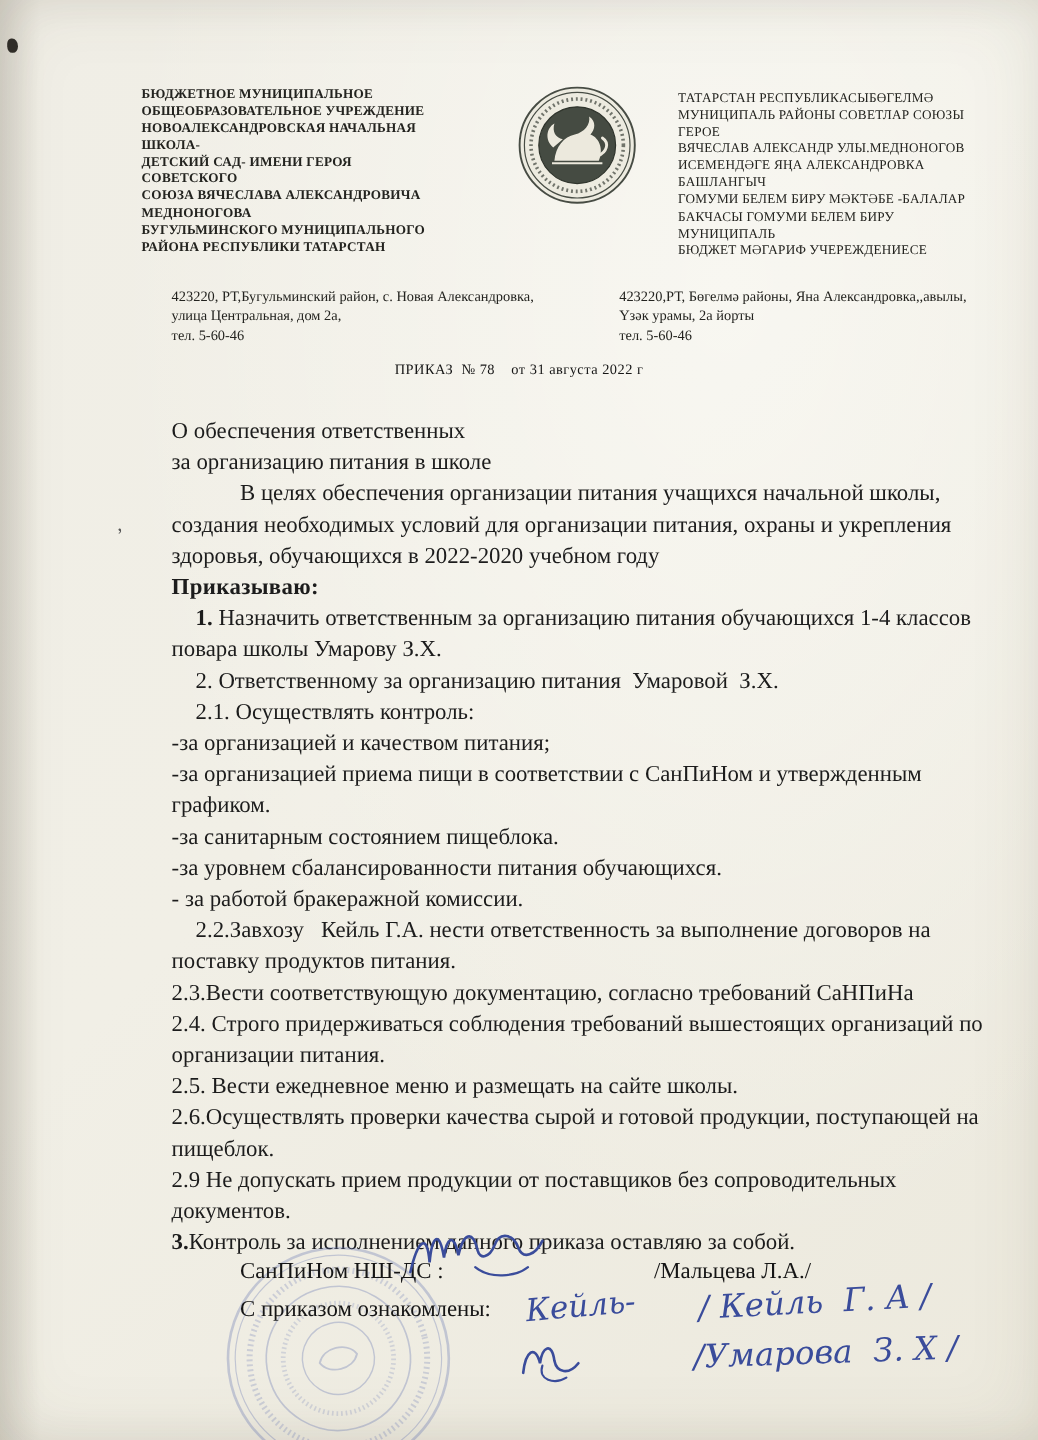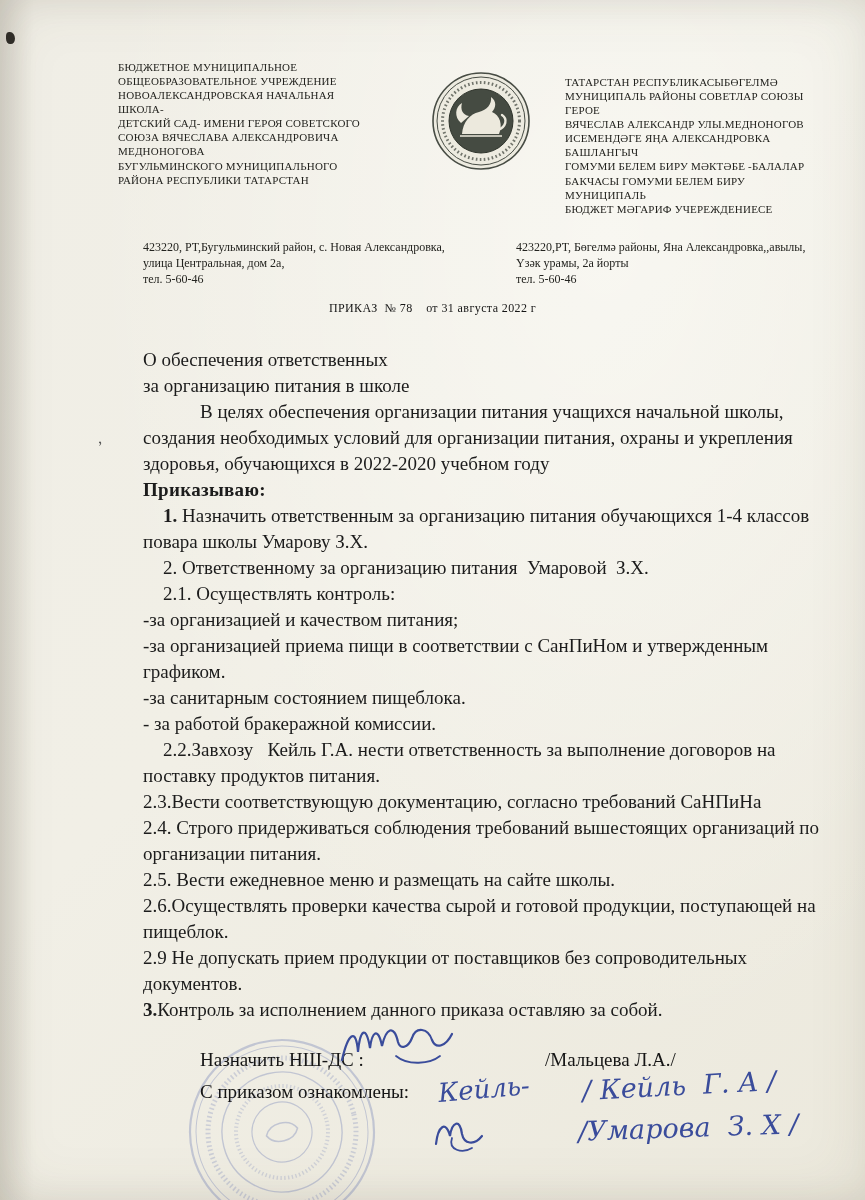--- a/index.html
+++ b/index.html
@@ -39,7 +39,7 @@
   <div class="abs speck" style="left:6px;top:32px;"></div>
   <div class="abs edge-shade"></div>
 
-  <div class="abs hdr" style="left:118px;top:60px;width:252px;">БЮДЖЕТНОЕ  МУНИЦИПАЛЬНОЕ
+  <div class="abs hdr" style="left:118px;top:72px;width:252px;font-weight:bold;">БЮДЖЕТНОЕ  МУНИЦИПАЛЬНОЕ
 ОБЩЕОБРАЗОВАТЕЛЬНОЕ УЧРЕЖДЕНИЕ
 НОВОАЛЕКСАНДРОВСКАЯ  НАЧАЛЬНАЯ ШКОЛА-
 ДЕТСКИЙ САД- ИМЕНИ  ГЕРОЯ СОВЕТСКОГО

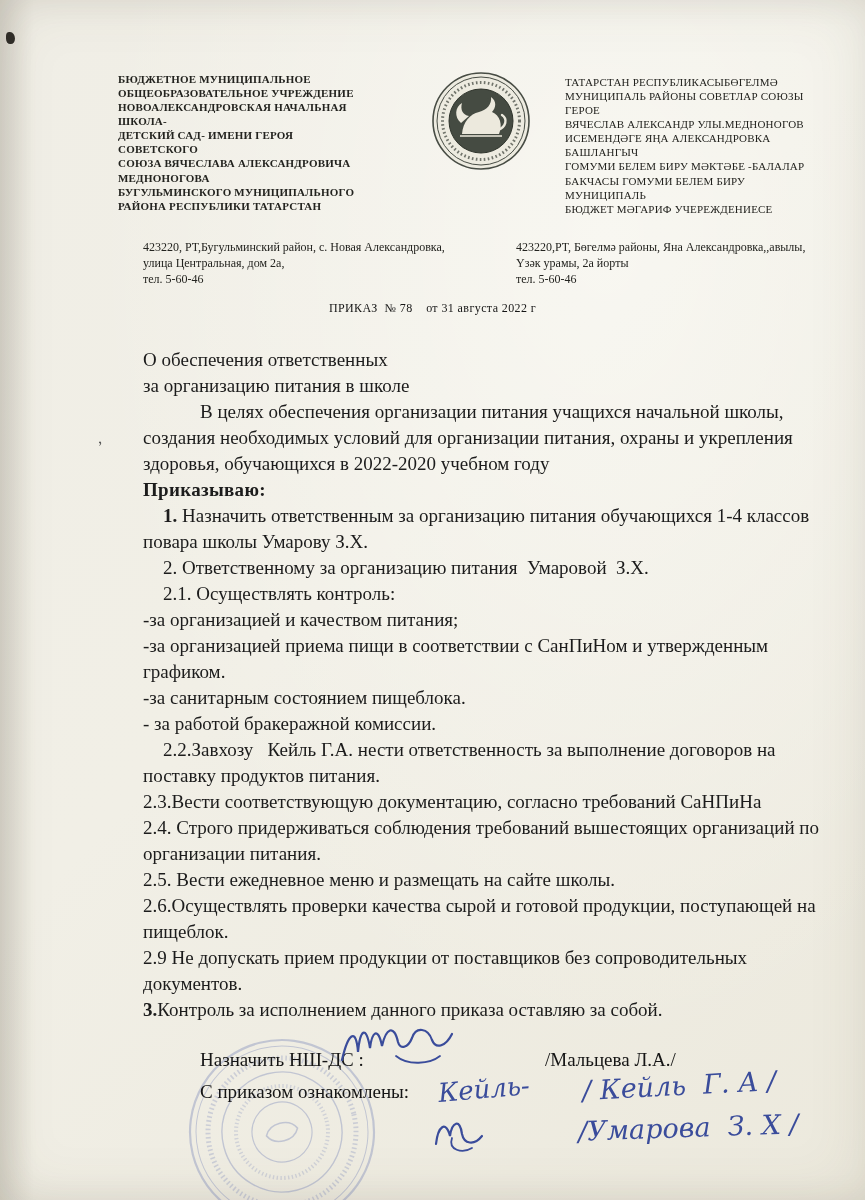--- a/index.html
+++ b/index.html
@@ -94,6 +94,7 @@
     <p>-за организацией и качеством питания;</p>
     <p>-за организацией приема пищи в соответствии с СанПиНом и утвержденным графиком.</p>
     <p>-за санитарным состоянием пищеблока.</p>
+    <p>-за уровнем сбалансированности питания обучающихся.</p>
     <p>- за работой бракеражной комиссии.</p>
     <p class="indent-sm">2.2.Завхозу   Кейль Г.А. нести ответственность за выполнение договоров на поставку продуктов питания.</p>
     <p>2.3.Вести соответствующую документацию, согласно требований СаНПиНа</p>

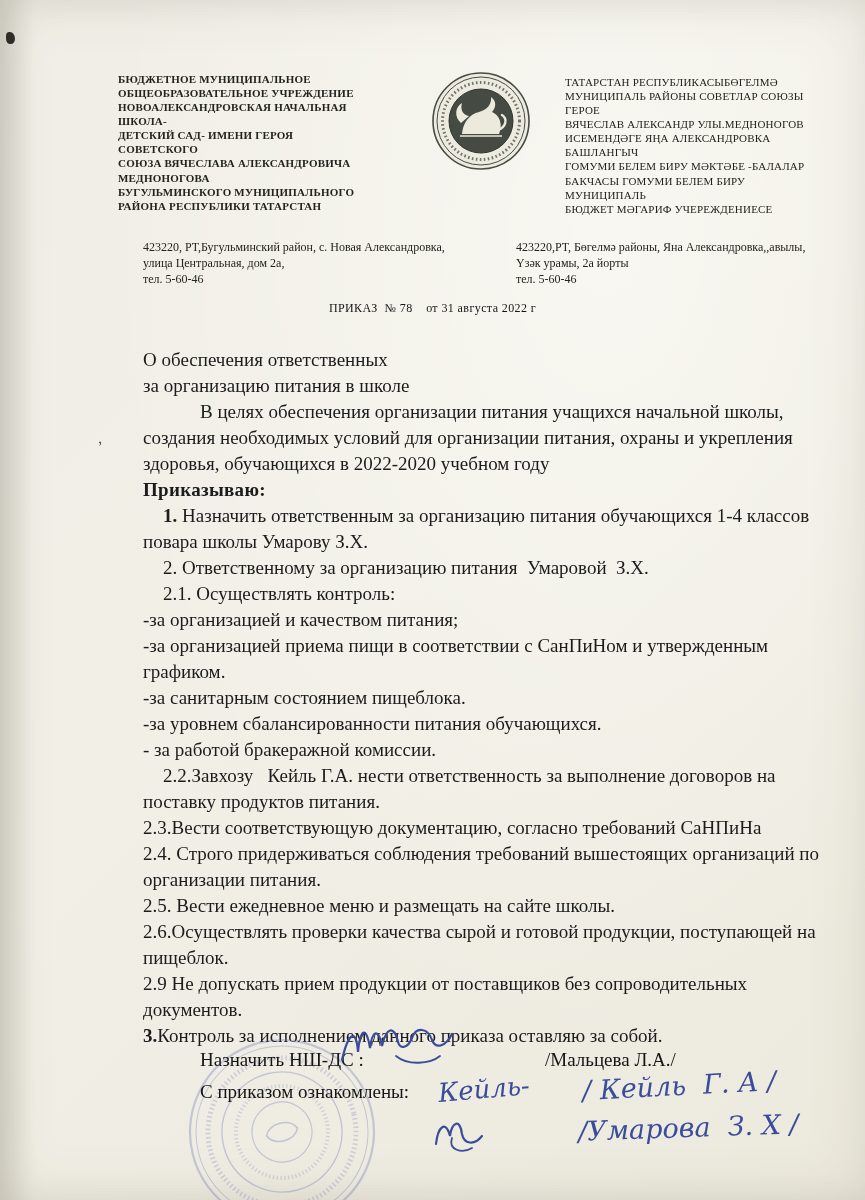--- a/index.html
+++ b/index.html
@@ -119,7 +119,7 @@
     </svg>
   </div>
 
-  <div class="abs sig-label" style="left:200px;top:1049px;">Назначить НШ-ДС :</div>
+  <div class="abs sig-label" style="left:200px;top:1049px;">СанПиНом НШ-ДС :</div>
 
   <div class="abs" style="left:338px;top:1018px;width:130px;height:52px;">
     <svg width="130" height="52" viewBox="0 0 130 52">

